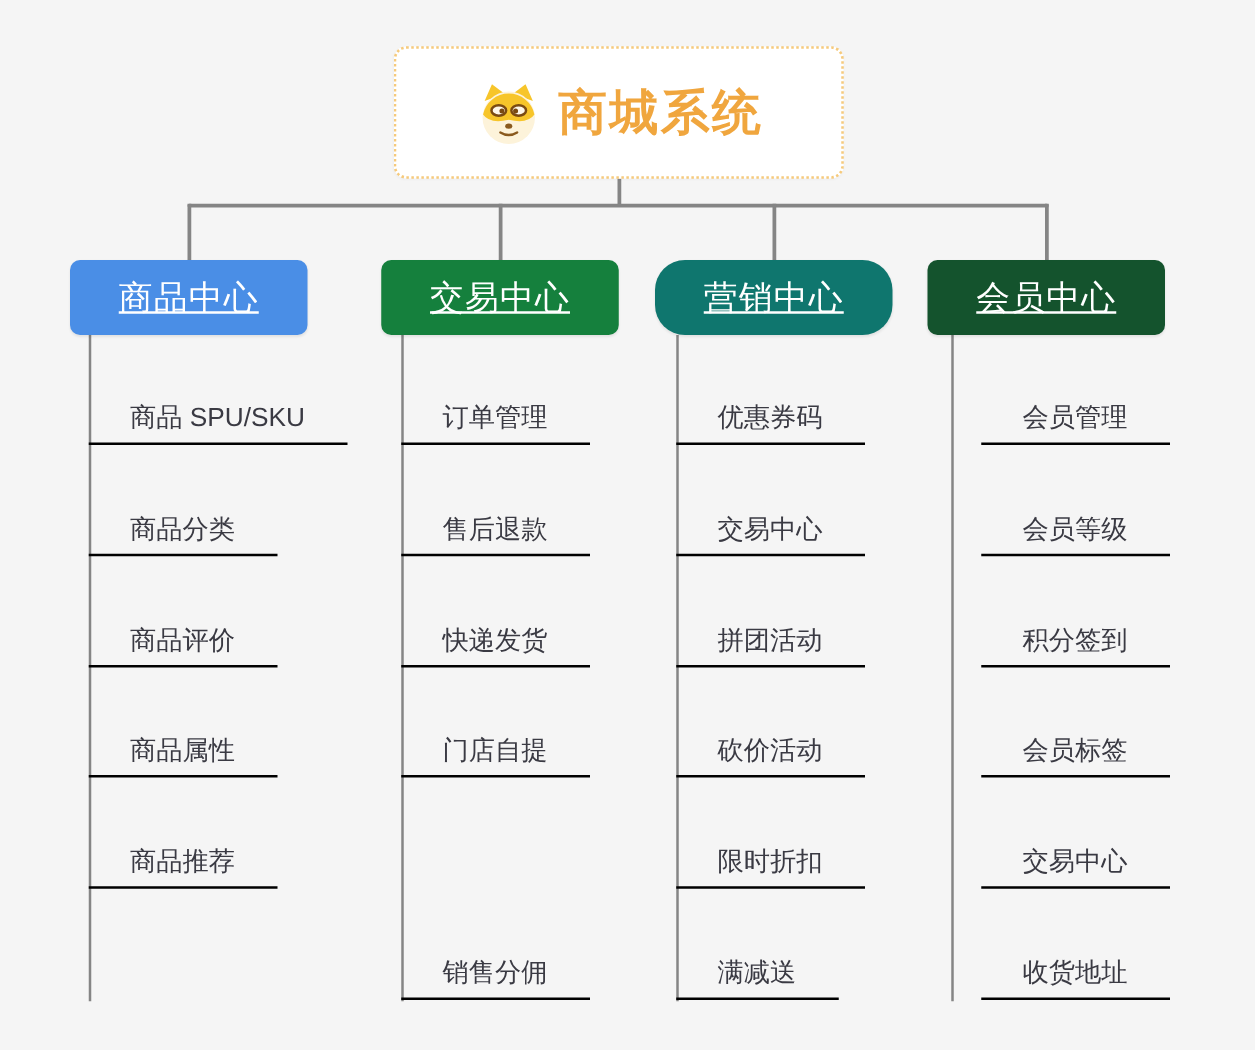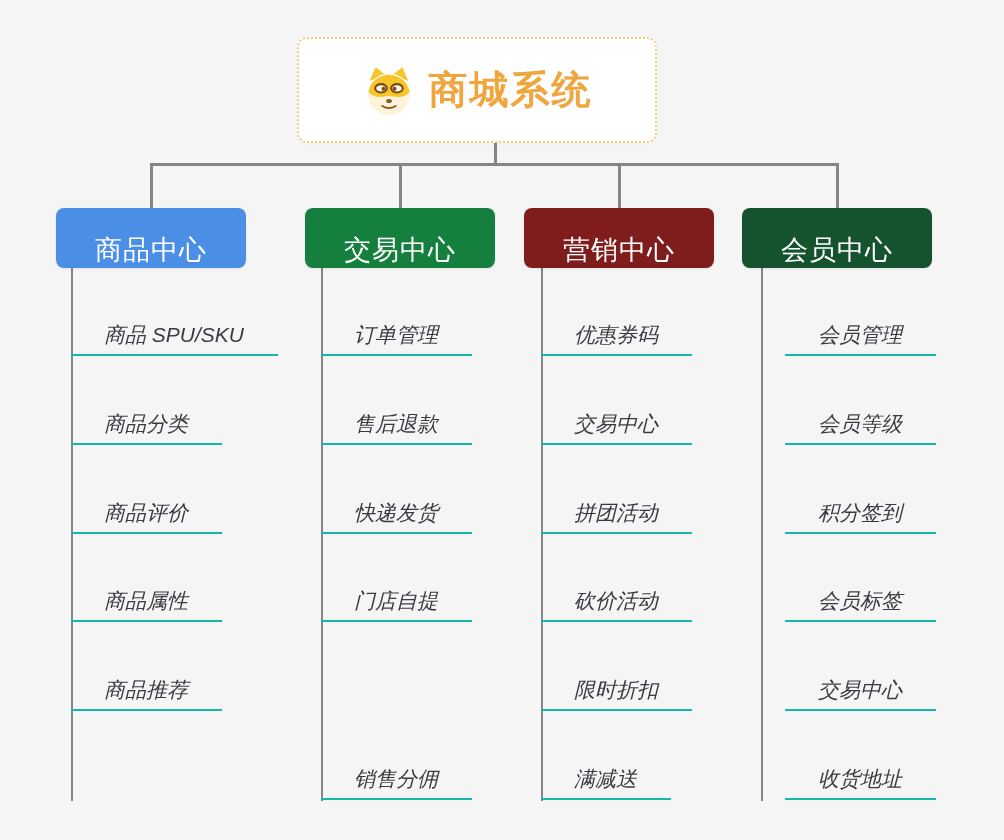--- a/index.html
+++ b/index.html
@@ -23,7 +23,7 @@
 
   
   .root {
-    position:absolute; left:297px; top:37px; width:360px; height:106px;
+    position:absolute; left:315px; top:37px; width:360px; height:106px;
     background:#ffffff; border:2px dotted #f6ca7c; border-radius:10px;
     display:flex; align-items:center; justify-content:center; gap:13px;
     box-shadow:0 1px 2px rgba(0,0,0,0.03);

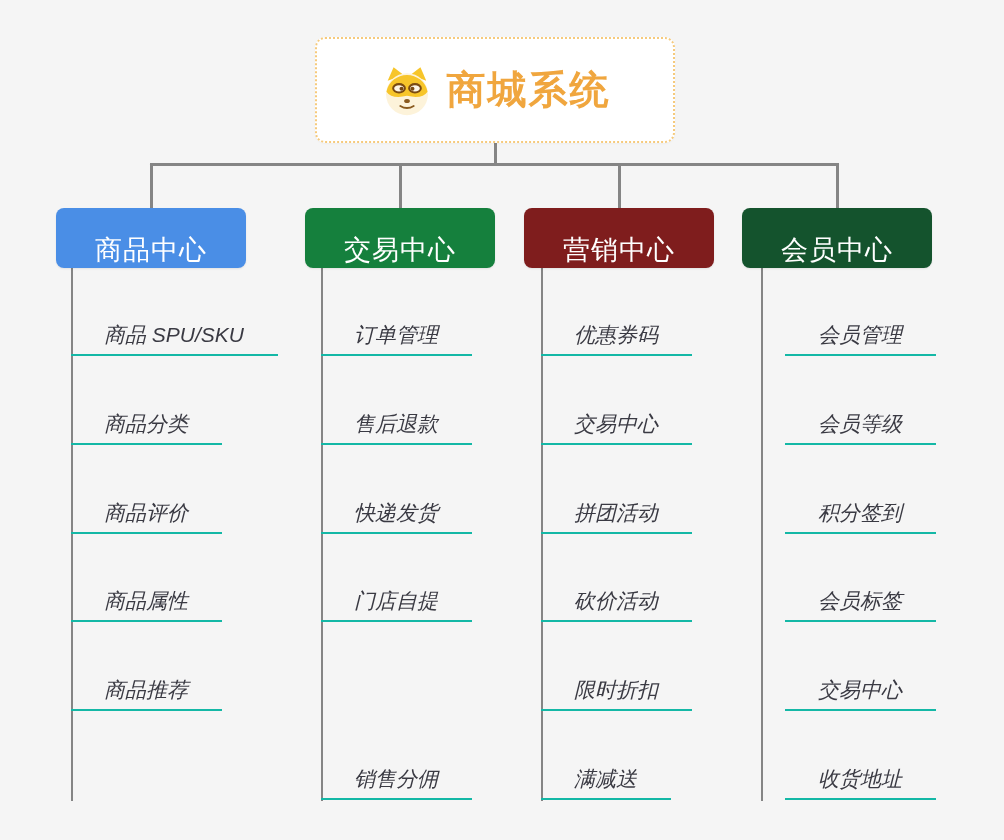--- a/index.html
+++ b/index.html
@@ -36,8 +36,9 @@
   .branch-head {
     position:absolute; top:208px; width:190px; height:60px;
     border-radius:8px; color:#ffffff; font-size:27px; letter-spacing:1px;
-    display:flex; align-items:flex-end; justify-content:center;
+    display:flex; align-items:center; justify-content:center;
     box-shadow:0 1px 2px rgba(0,0,0,0.08);
+    text-decoration:underline;
   }
   .bh1 { left:56px; } .bh2 { left:305px; } .bh3 { left:524px; } .bh4 { left:742px; }
 

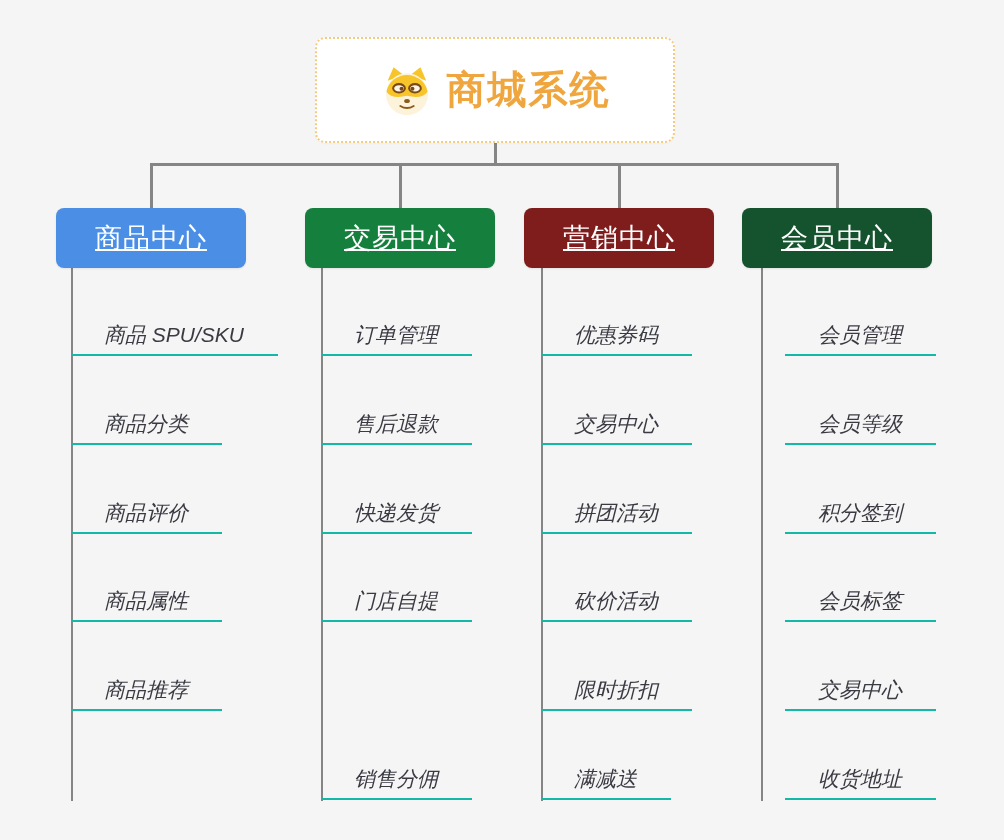--- a/index.html
+++ b/index.html
@@ -94,7 +94,7 @@
   <div class="branch-head bh2" style="background: #15803d;">
     <span>交易中心</span>
   </div>
-  <div class="branch-head bh3" style="background: #7f1d1d;">
+  <div class="branch-head bh3" style="background: #0f766e; border-radius: 24px;">
     <span>营销中心</span>
   </div>
   <div class="branch-head bh4" style="background: #14532d;">

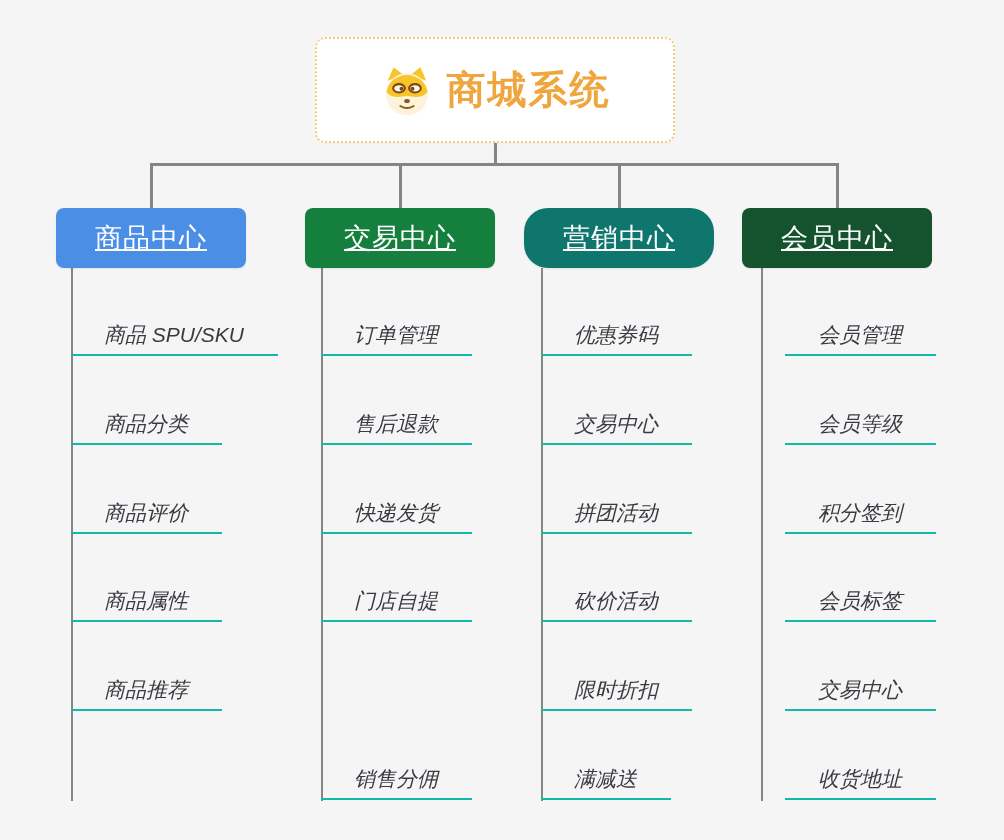--- a/index.html
+++ b/index.html
@@ -47,8 +47,7 @@
     position:absolute; white-space:nowrap; width:max-content;
     font-size:21px; line-height:25px; color:#3a3a43;
     padding:0 34px 7px 33px;
-    border-bottom:2px solid #14b8a6;
-    font-style:italic;
+    border-bottom:2px solid #000000;
   }
   .col1 { left:71px; } .col2 { left:321px; } .col3 { left:541px; } .col4 { left:761px;margin-left:24px; }
   .row0 { top:322px; } .row1 { top:411px; } .row2 { top:500px; }

